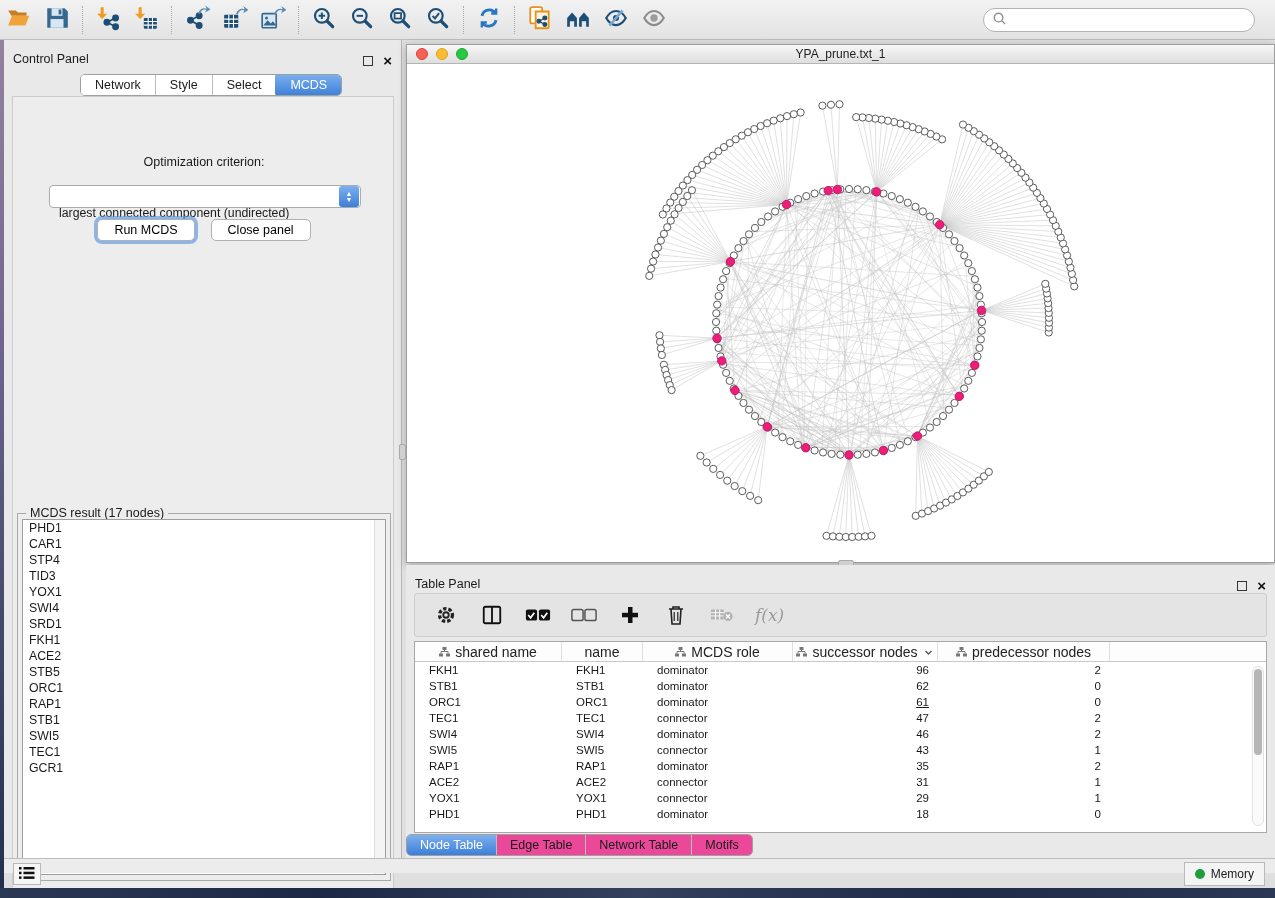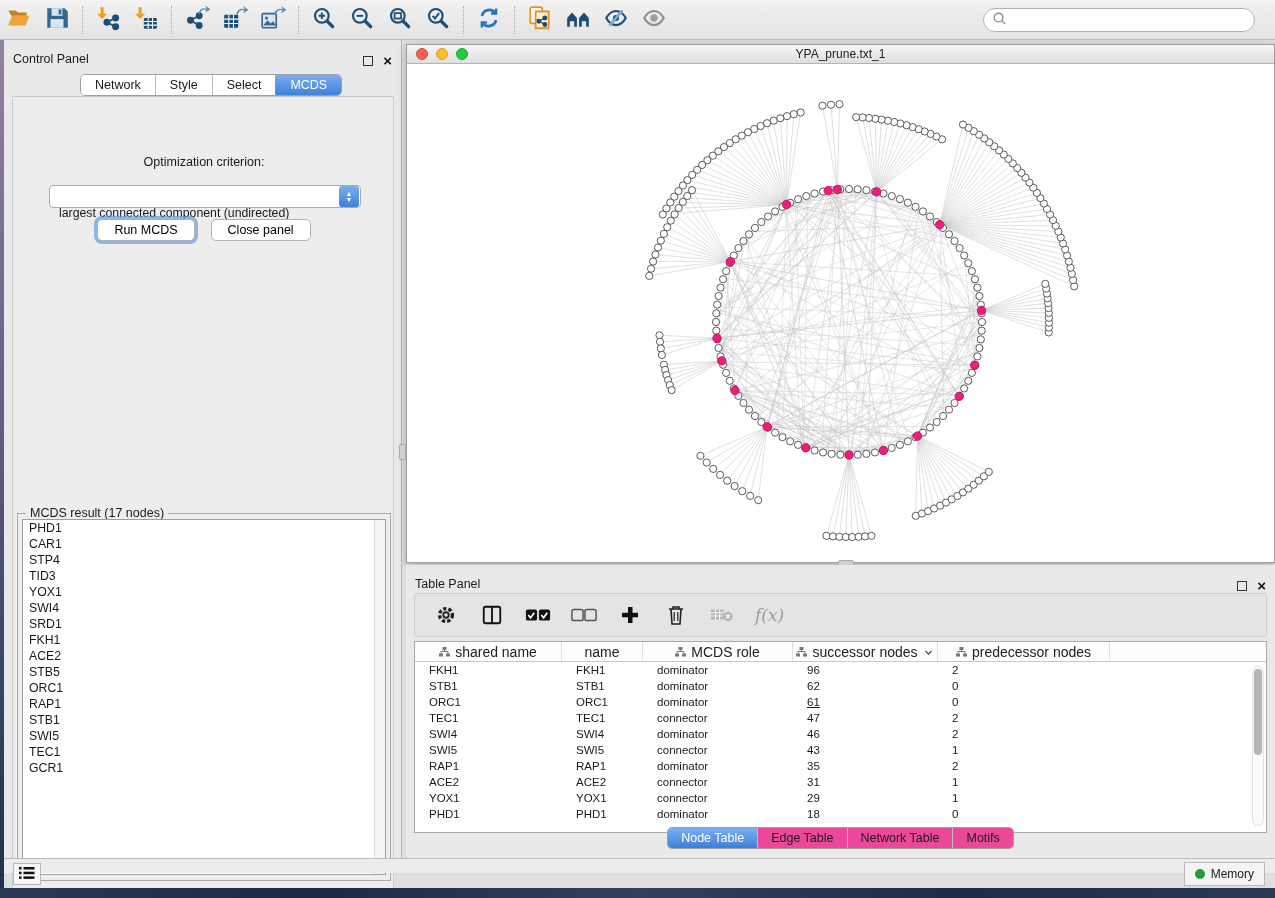--- a/index.html
+++ b/index.html
@@ -79,7 +79,7 @@
   .th .thlab { }
   .trow { display:flex; height:16px; }
   .td { font-size:11.5px; line-height:16px; padding:0 14px; white-space:nowrap; overflow:hidden; }
-  .td.num { text-align:left; padding-right:9px; }
+  .td.num { text-align:right; padding-right:9px; }
   .vscroll { position:absolute; right:2px; top:24px; width:12px; height:160px; background:#fafafa; border:1px solid #e3e3e3; border-radius:6px; }
   .vthumb { position:absolute; left:1px; top:2px; width:8px; height:86px; background:#b6b6b6; border-radius:5px; }
   .tp-tabs { position:absolute; left:0; top:262px; width:869px; display:flex; justify-content:center; }

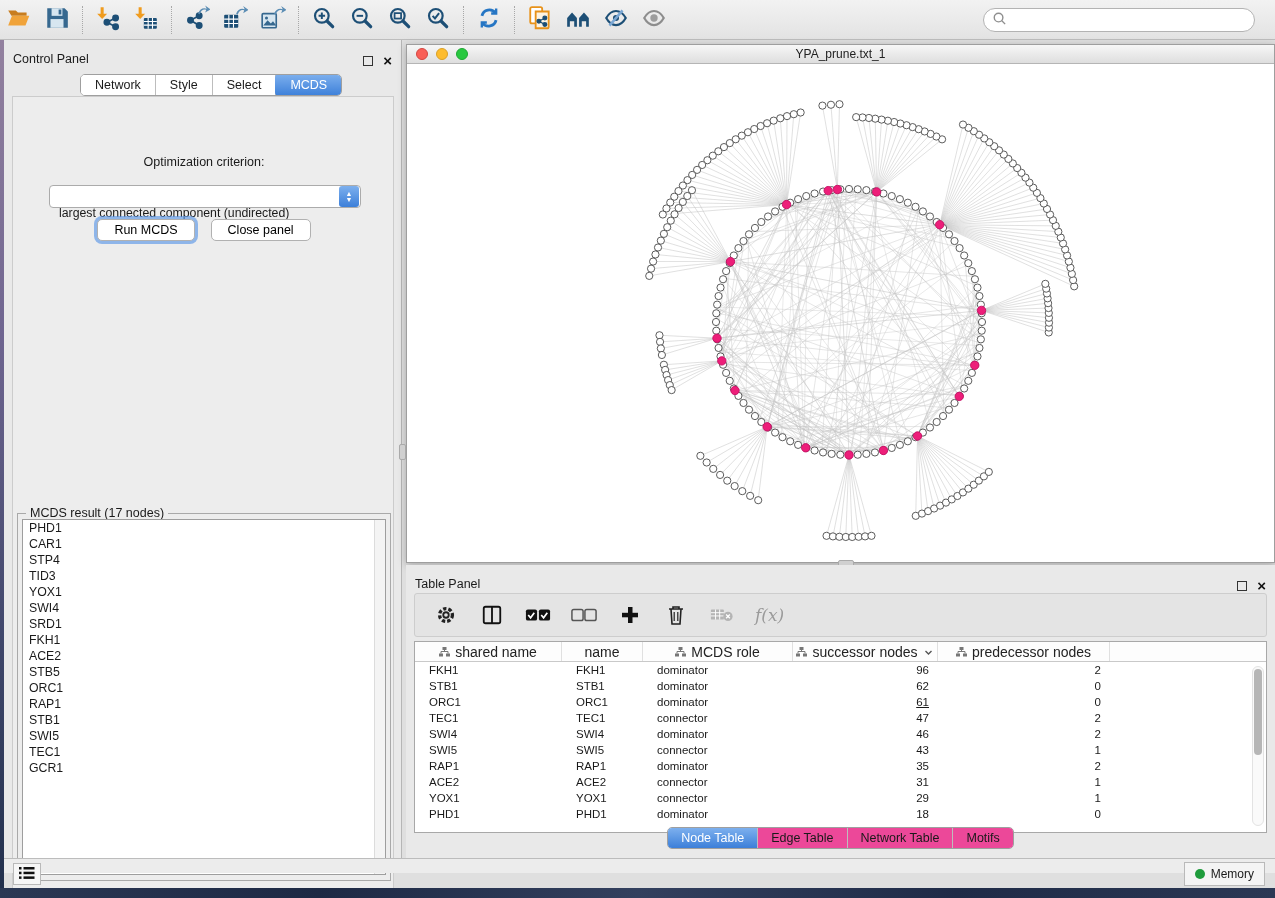--- a/index.html
+++ b/index.html
@@ -82,7 +82,7 @@
   .td.num { text-align:right; padding-right:9px; }
   .vscroll { position:absolute; right:2px; top:24px; width:12px; height:160px; background:#fafafa; border:1px solid #e3e3e3; border-radius:6px; }
   .vthumb { position:absolute; left:1px; top:2px; width:8px; height:86px; background:#b6b6b6; border-radius:5px; }
-  .tp-tabs { position:absolute; left:0; top:262px; width:869px; display:flex; justify-content:center; }
+  .tp-tabs { position:absolute; left:0; top:269px; width:869px; display:flex; justify-content:flex-start; }
   .tp-tabgroup { display:flex; border:1px solid #9f9f9f; border-radius:5px; background:#fff; overflow:hidden; }
   .ttab { padding:3px 13px; font-size:12.5px; border-right:1px solid #bdbdbd; background:#ec4899; }
   .ttab:last-child { border-right:none; }

